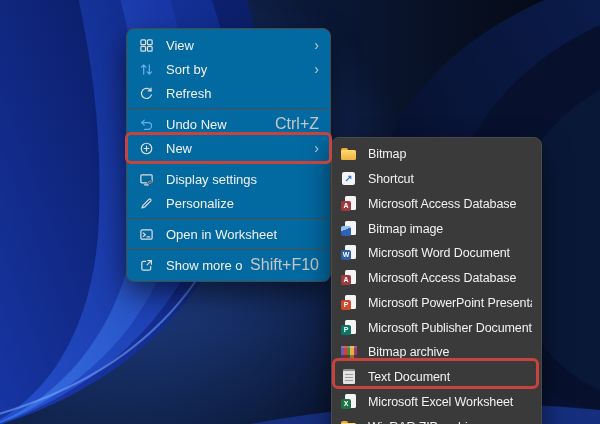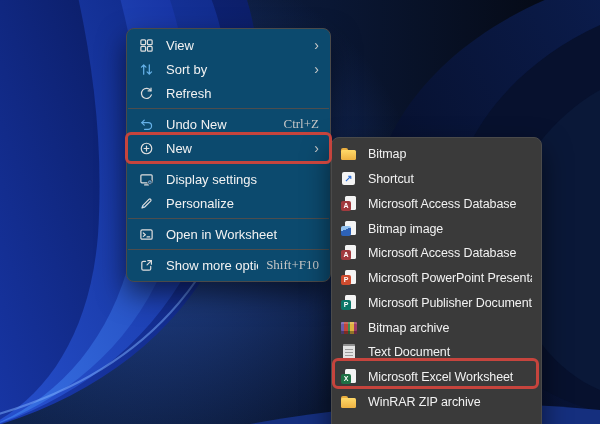--- a/index.html
+++ b/index.html
@@ -20,7 +20,7 @@
     box-sizing:border-box;
     z-index:2;
   }
-  .main-menu{left:126px;top:28px;width:205px;background:#0c4a6e;}
+  .main-menu{left:126px;top:28px;width:205px;background:#0369a1;}
   .sub-menu{left:331px;top:137px;width:211px;height:310px;background:#3a3a3a;overflow:hidden;}
 
   .mi{

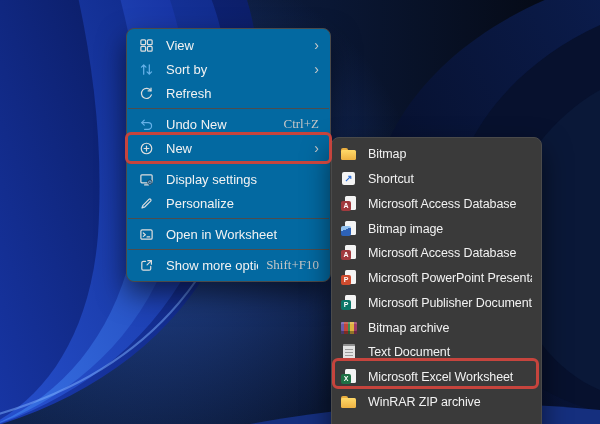--- a/index.html
+++ b/index.html
@@ -31,7 +31,7 @@
   .sub-menu .mi{height:24.75px;padding:0 9px;font-size:12.5px;letter-spacing:-0.1px;}
   .ic{width:16px;height:16px;flex:0 0 16px;margin-right:12px;display:flex;align-items:center;justify-content:center;}
   .lbl{flex:1 1 auto;overflow:hidden;}
-  .sc{color:#c6c6c6;font-size:13px;margin-left:8px;font-family:Liberation Serif, serif;}
+  .sc{color:#c6c6c6;font-size:16px;margin-left:8px;}
   .chev{color:#c9c9c9;font-size:14px;line-height:1;margin-left:8px;}
   .sep{height:1px;background:#4d4d4d;margin:3px 1px;}
 

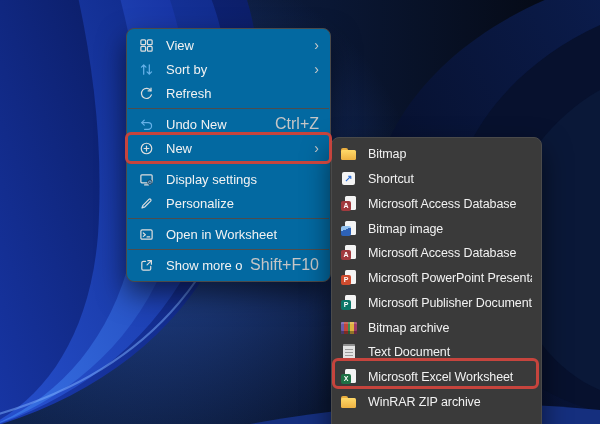--- a/index.html
+++ b/index.html
@@ -278,6 +278,13 @@
     <span class="lbl">Bitmap image</span>
   </div>
 
+  <div class="mi">
+    <span class="fi">
+        <span class="page"></span>
+        <span class="badge b-word">W</span>
+      </span>
+    <span class="lbl">Microsoft Word Document</span>
+  </div>
 
   <div class="mi">
     <span class="fi">

